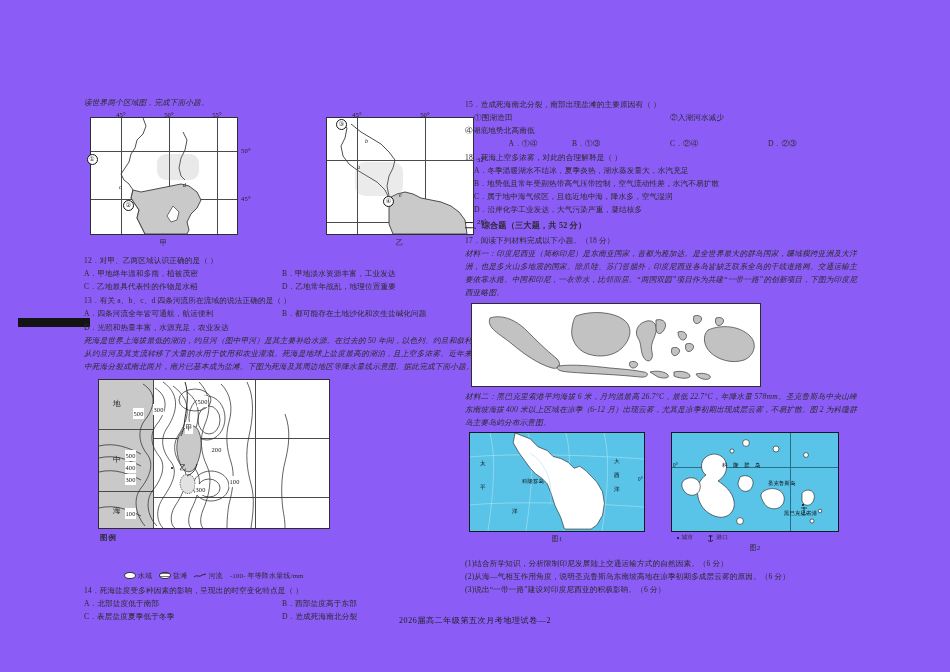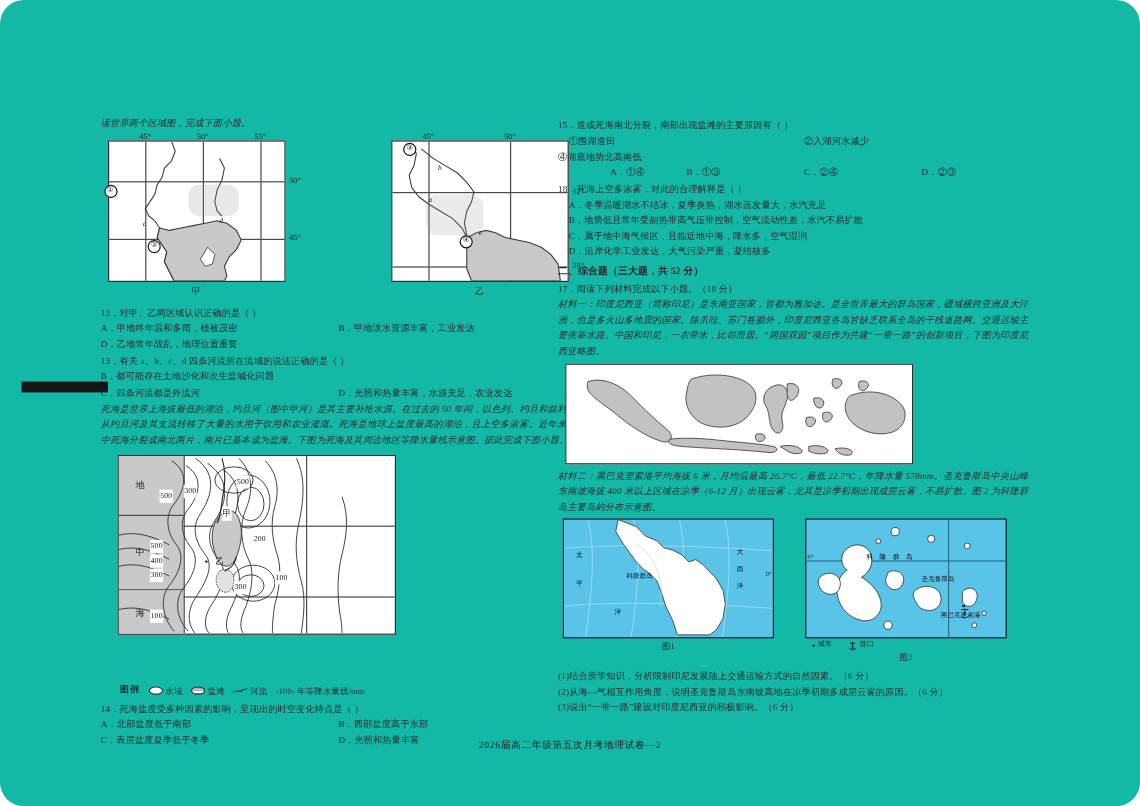--- a/index.html
+++ b/index.html
@@ -13,8 +13,7 @@
   }
   .page{
     position:absolute;inset:0;
-    background:#14b8a6;
-    border-radius:20px;
+    background:#8b5cf6;
   }
   .binder-mark{
     position:absolute;left:18px;top:318px;width:72px;height:9px;background:#141414;

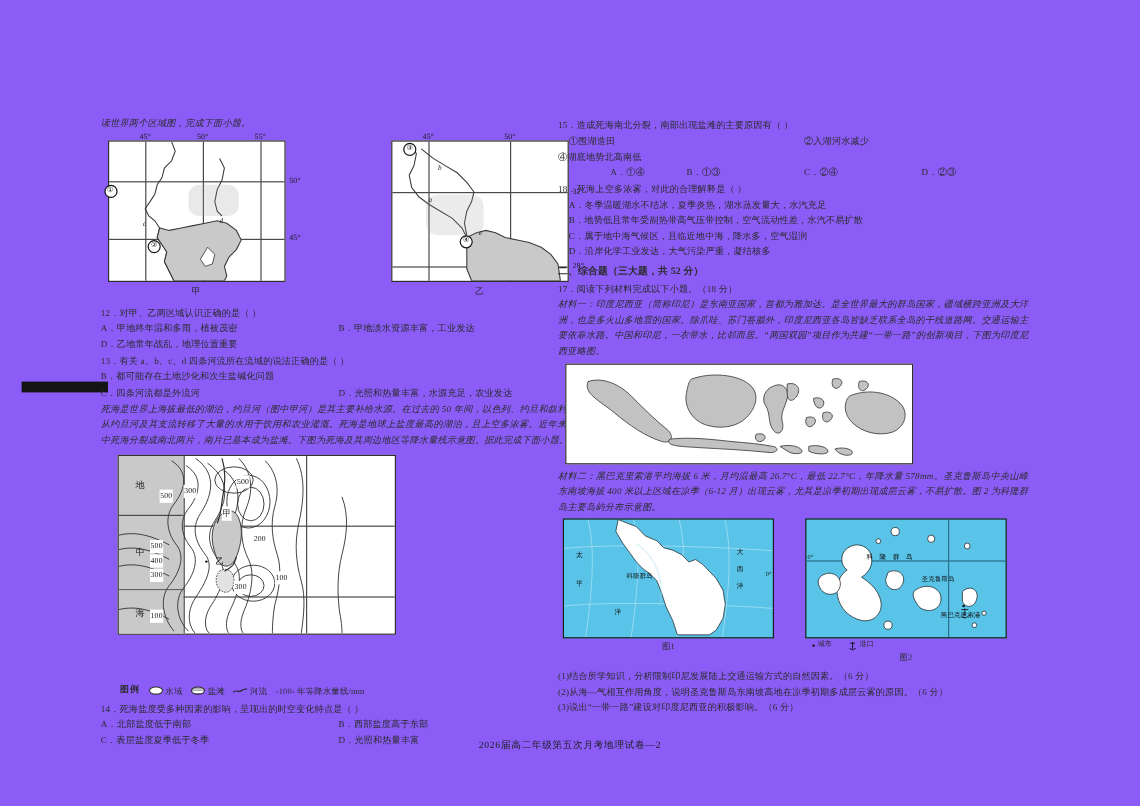--- a/index.html
+++ b/index.html
@@ -188,6 +188,7 @@
           <span class="o">B．甲地淡水资源丰富，工业发达</span>
         </div>
         <div class="opts">
+          <span class="o">C．乙地最具代表性的作物是水稻</span>
           <span class="o">D．乙地常年战乱，地理位置重要</span>
         </div>
       </div>

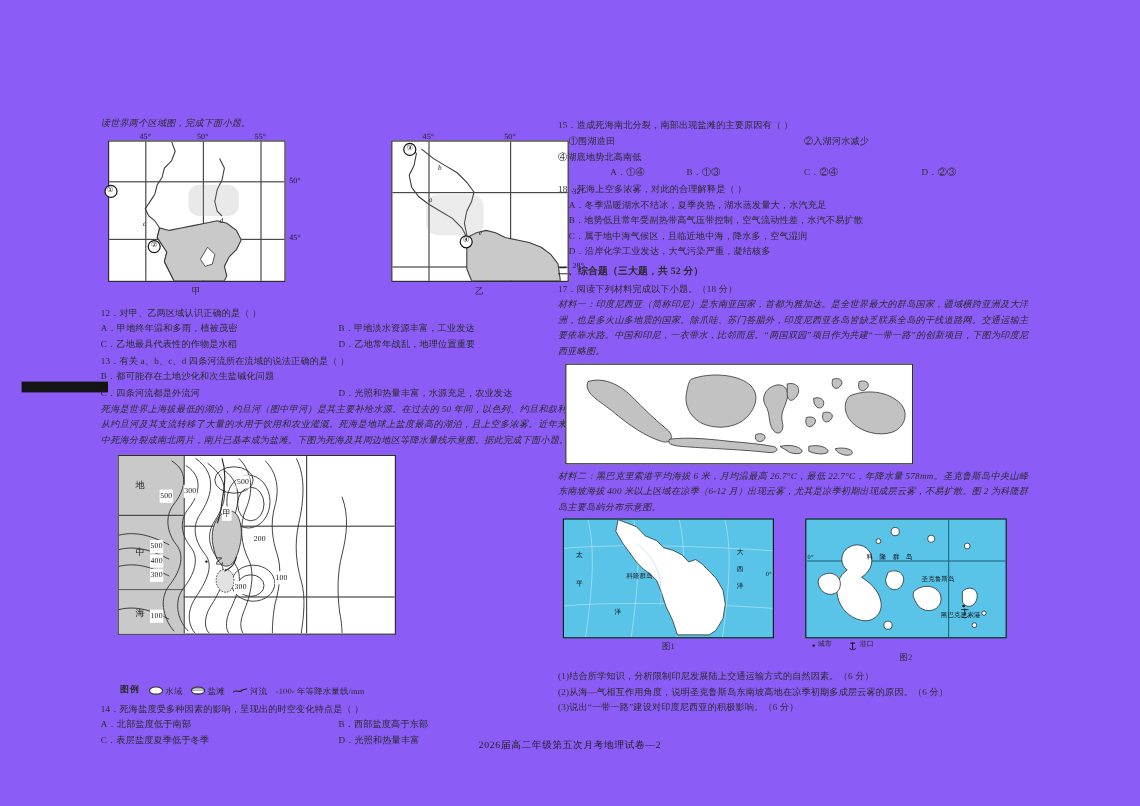--- a/index.html
+++ b/index.html
@@ -196,6 +196,7 @@
       <div class="q">
         <p class="q-stem">13．有关 a、b、c、d 四条河流所在流域的说法正确的是（        ）</p>
         <div class="opts">
+          <span class="o">A．四条河流全年皆可通航，航运便利</span>
           <span class="o">B．都可能存在土地沙化和次生盐碱化问题</span>
         </div>
         <div class="opts">

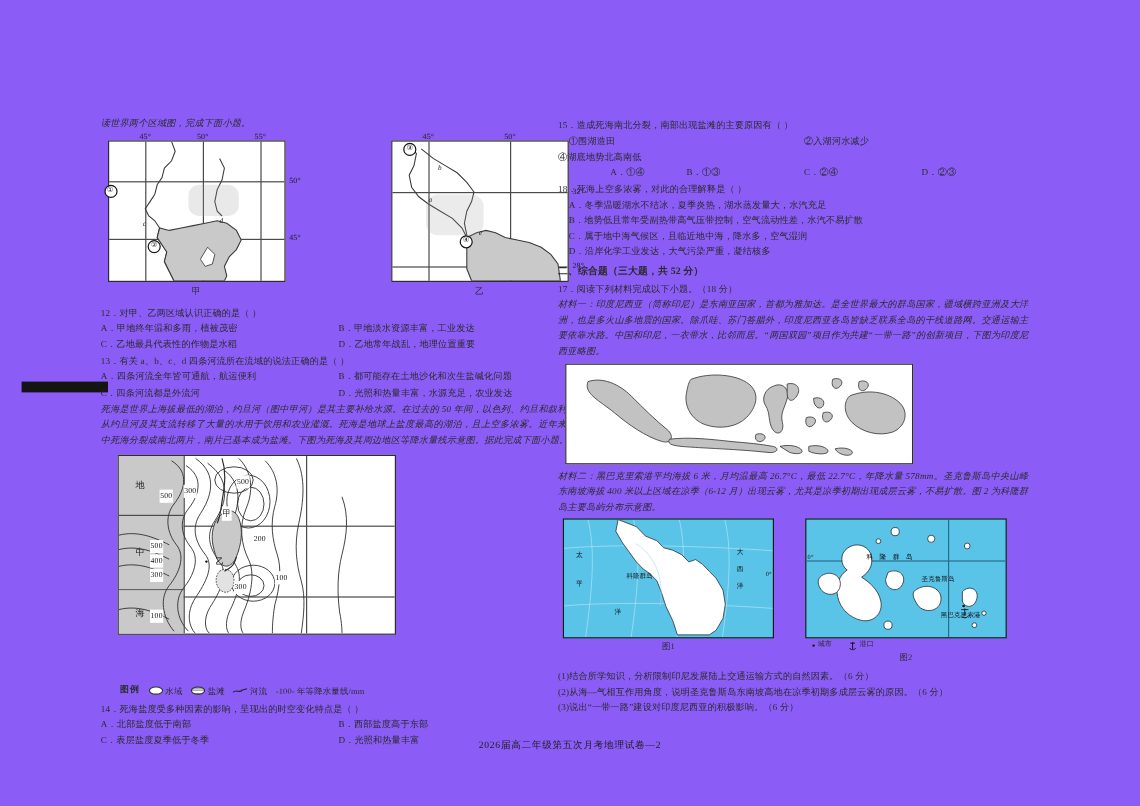--- a/index.html
+++ b/index.html
@@ -200,7 +200,6 @@
           <span class="o">B．都可能存在土地沙化和次生盐碱化问题</span>
         </div>
         <div class="opts">
-          <span class="o">C．四条河流都是外流河</span>
           <span class="o">D．光照和热量丰富，水源充足，农业发达</span>
         </div>
       </div>

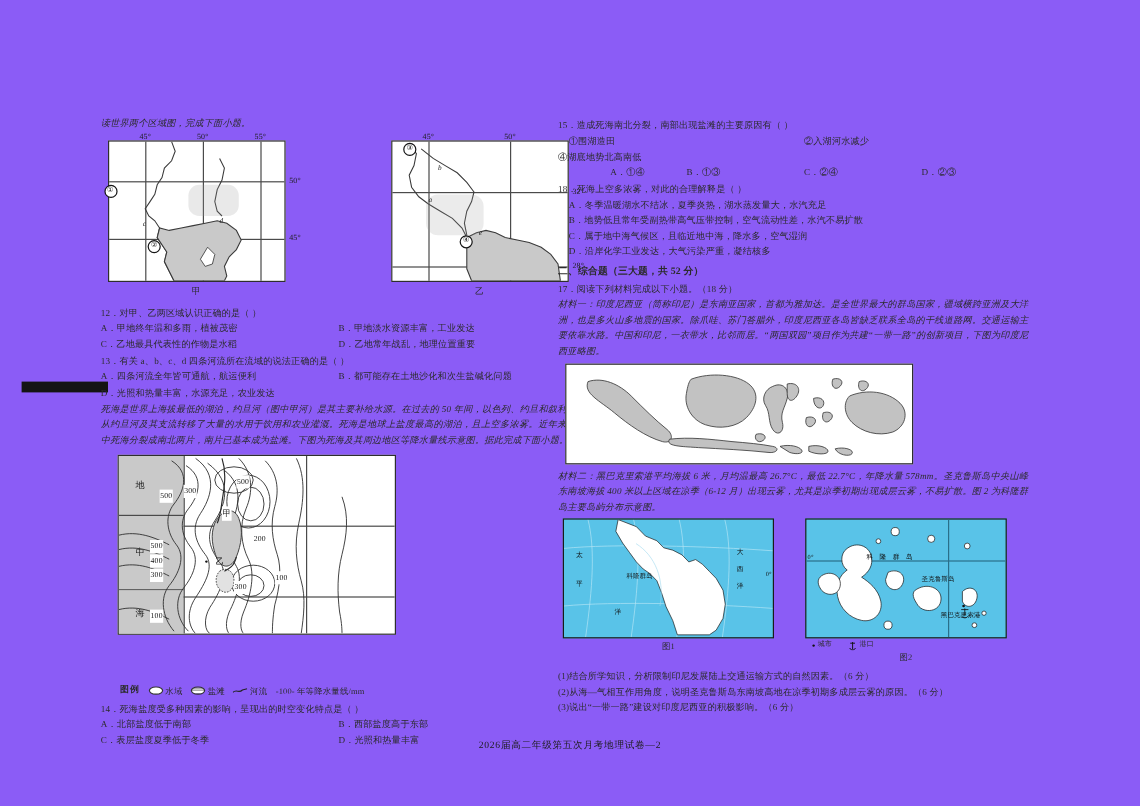--- a/index.html
+++ b/index.html
@@ -76,7 +76,7 @@
   .ds-seg span{position:absolute;left:14px;top:50%;transform:translateY(-50%);font-size:7.6px;color:#1b1b1b;}
   .ds-lab{position:absolute;font-size:6.4px;color:#141414;background:#fff;padding:0 0.5px;}
   .ds-pt{position:absolute;width:2px;height:2px;background:#111;border-radius:50%;}
-  .legend{display:flex;align-items:flex-end;gap:7px;margin-top:3px;font-size:7px;padding-left:2px;}
+  .legend{display:flex;align-items:flex-start;gap:7px;margin-top:3px;font-size:7px;padding-left:2px;}
   .legend b{font-weight:bold;letter-spacing:1px;font-size:7.4px;}
   .lg-item{display:flex;align-items:center;gap:2px;white-space:nowrap;margin-top:38px;}
   .sw-water{width:10px;height:5.5px;border:0.8px solid #333;border-radius:50%;background:#fff;}

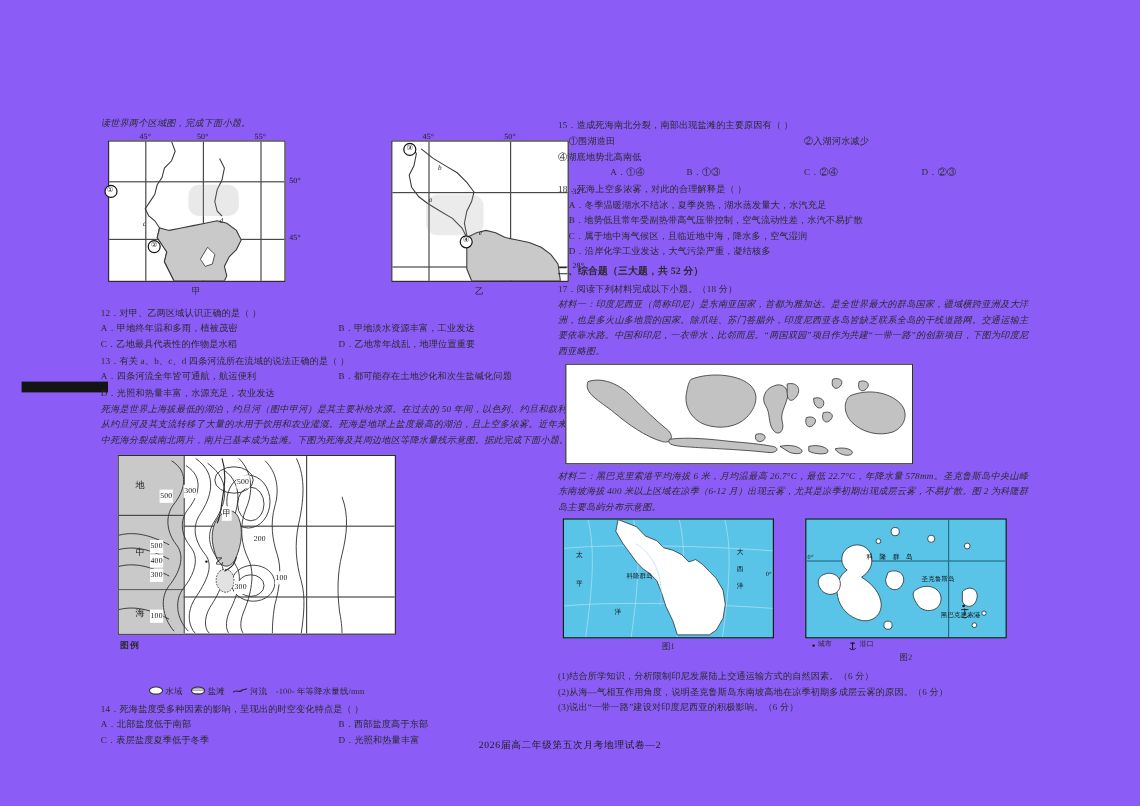--- a/index.html
+++ b/index.html
@@ -306,7 +306,7 @@
         </div>
         <div class="opts">
           <span class="o">C．表层盐度夏季低于冬季</span>
-          <span class="o">D．光照和热量丰富</span>
+          <span class="o">D．造成死海南北分裂</span>
         </div>
       </div>
 

